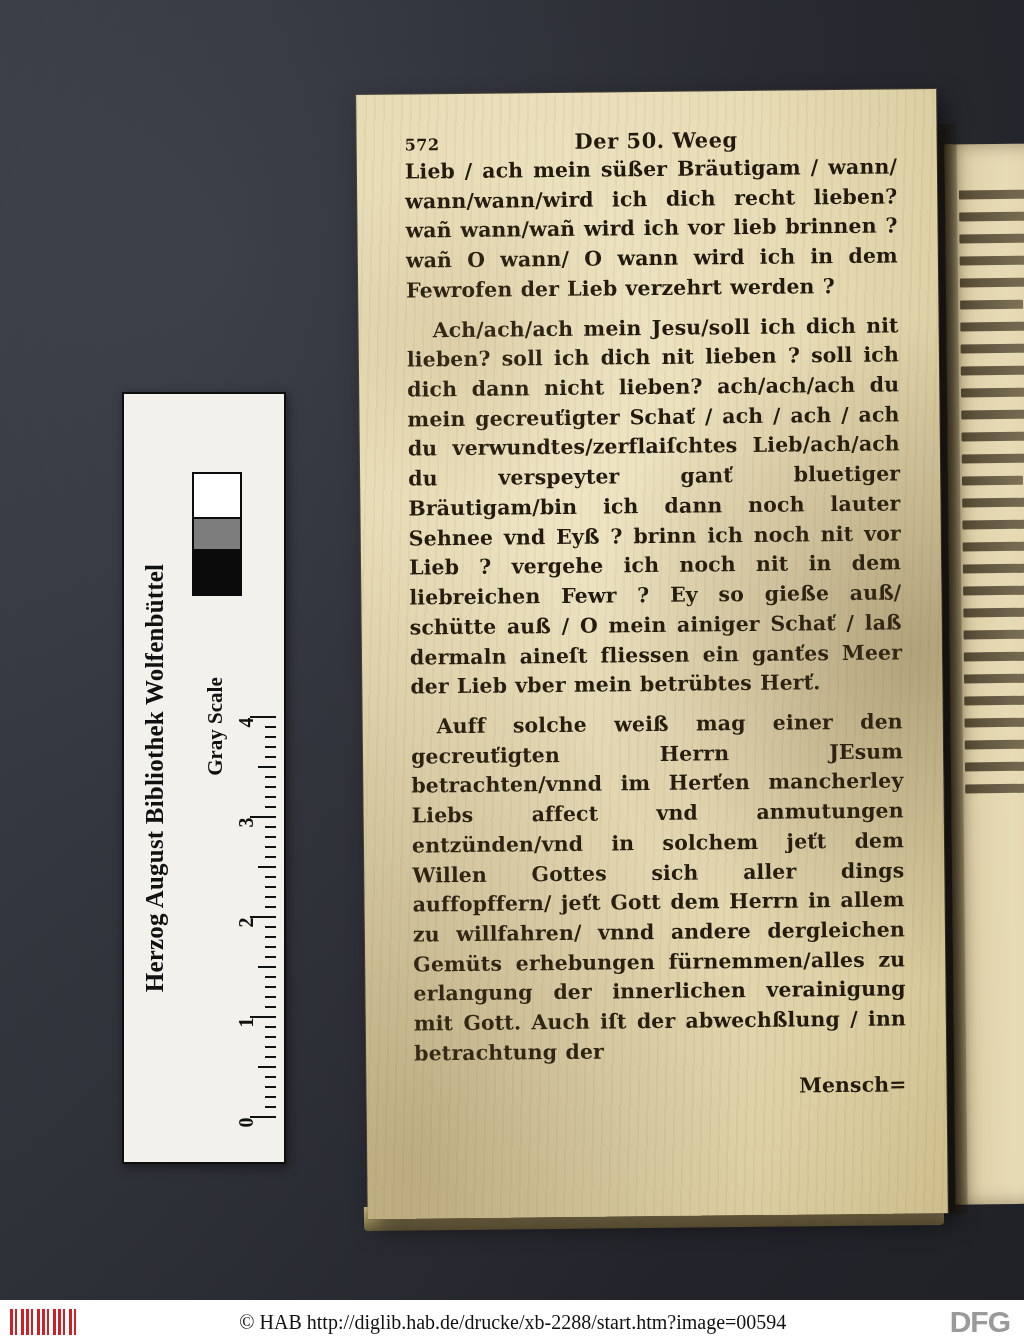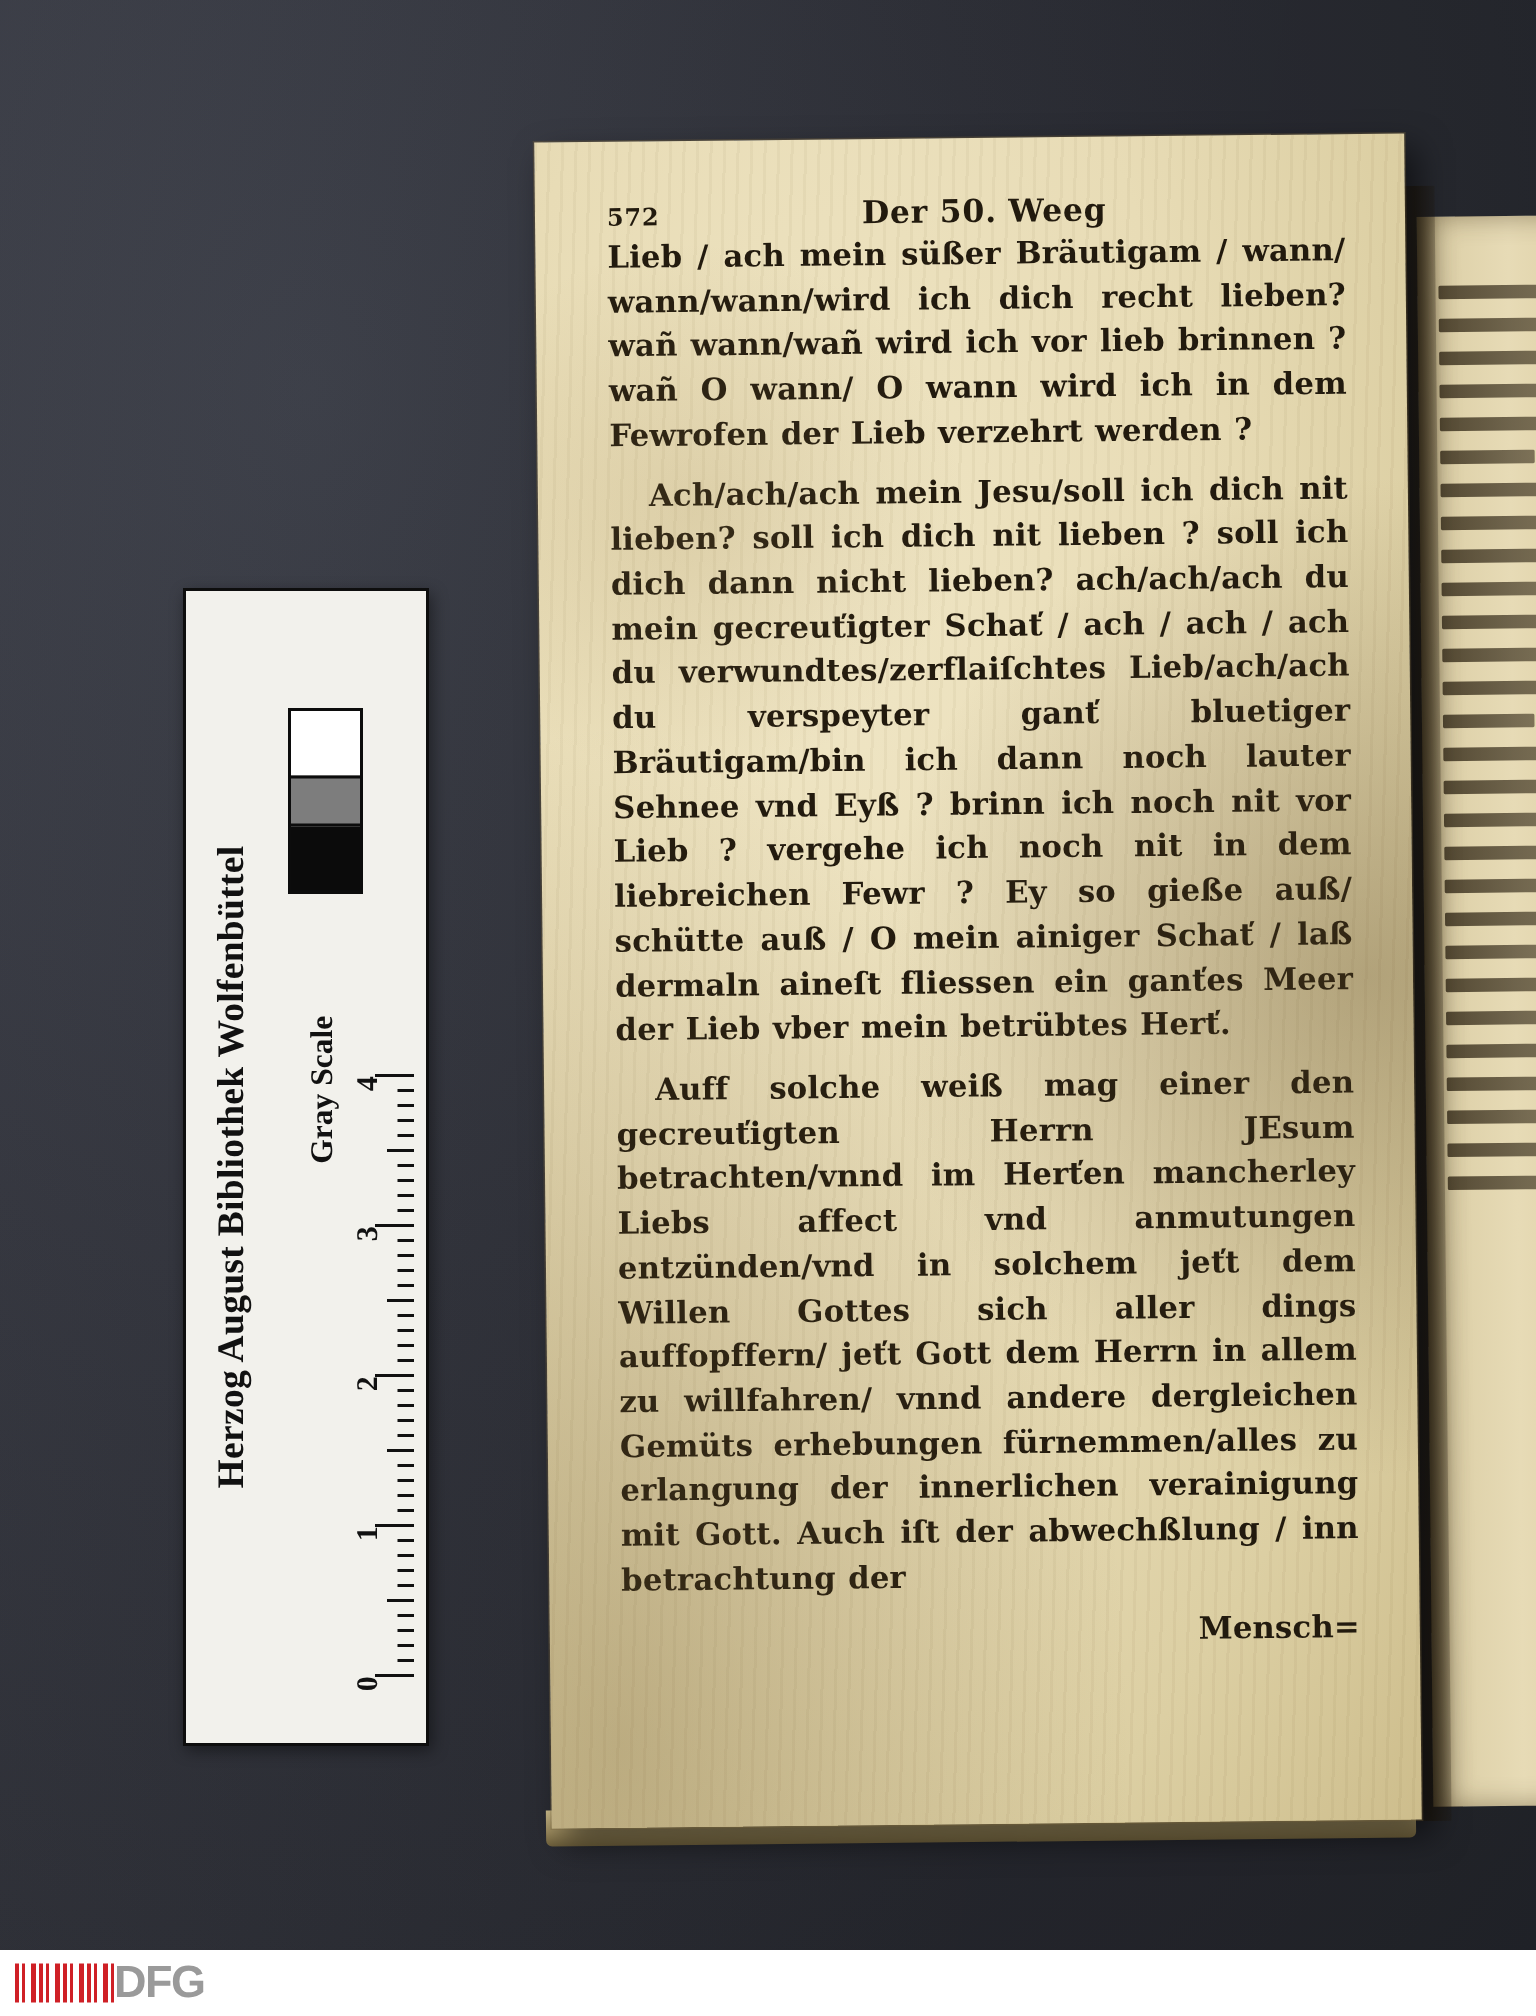--- a/index.html
+++ b/index.html
@@ -394,6 +394,7 @@
 
 <div id="caption-bar">
   <div id="barcode"></div>
+  <div id="caption-text">© HAB http://diglib.hab.de/drucke/xb-2288/start.htm?image=00594</div>
   <div id="dfg-logo">DFG</div>
 </div>
 

